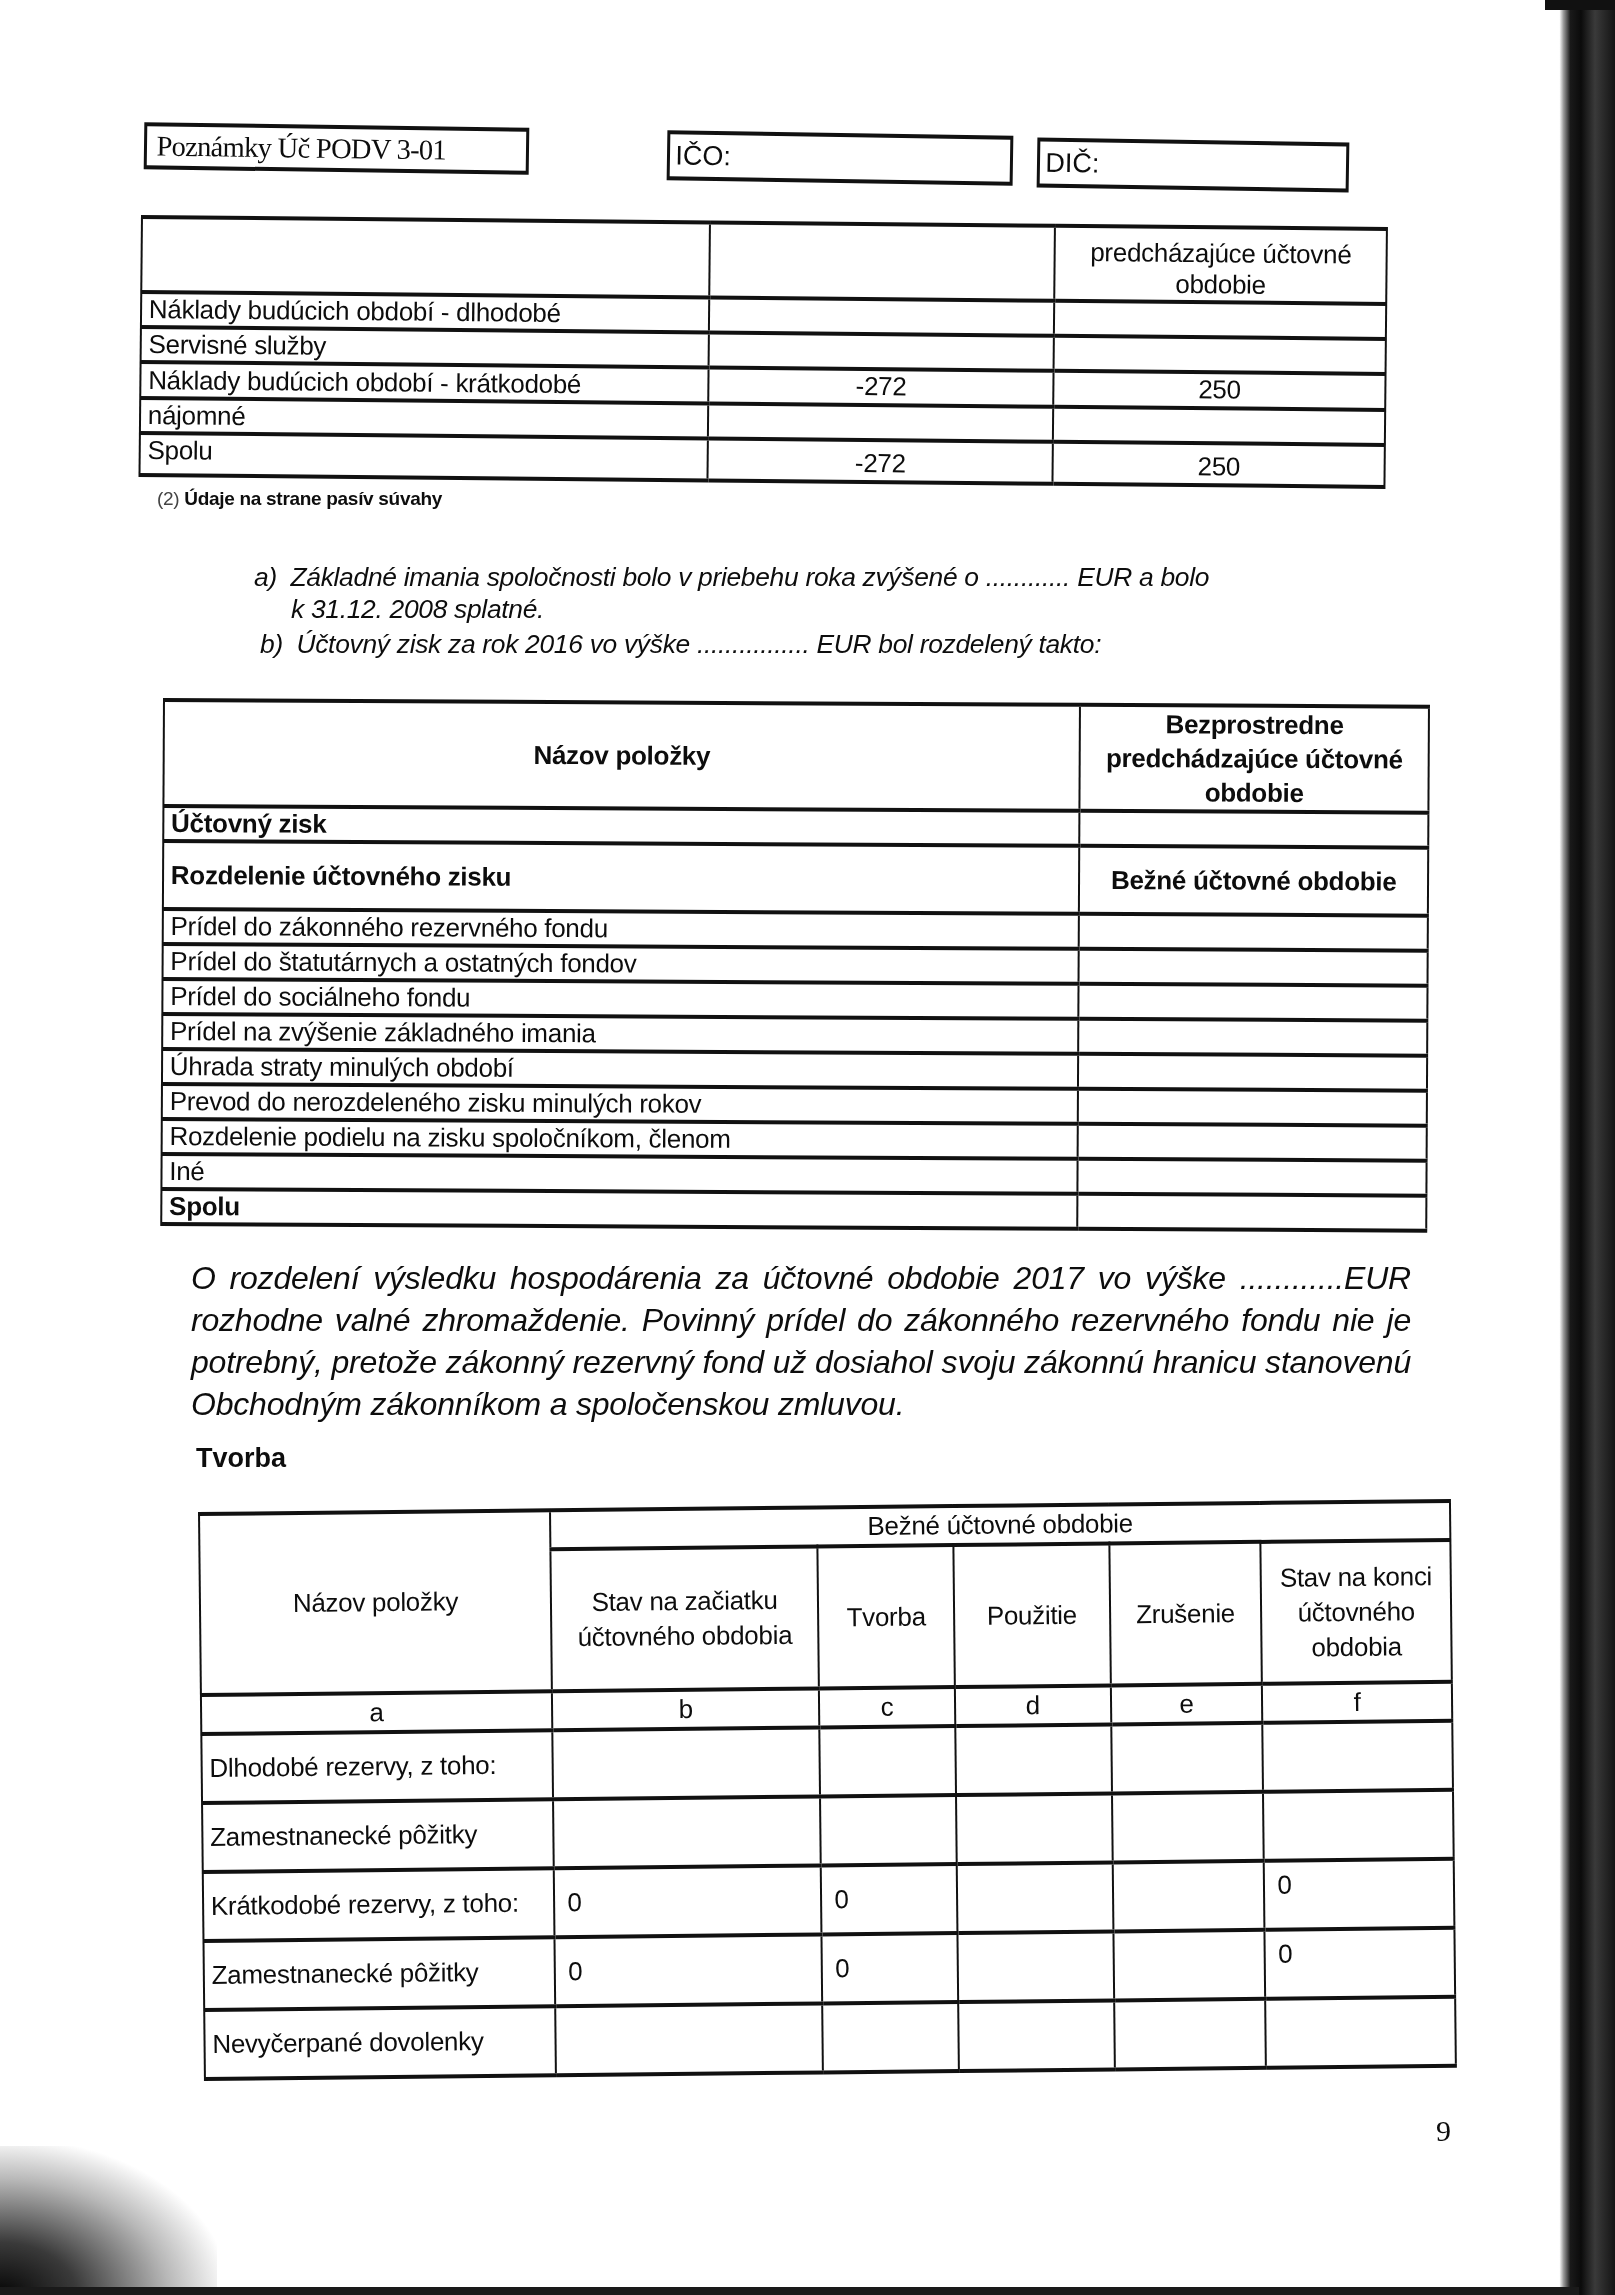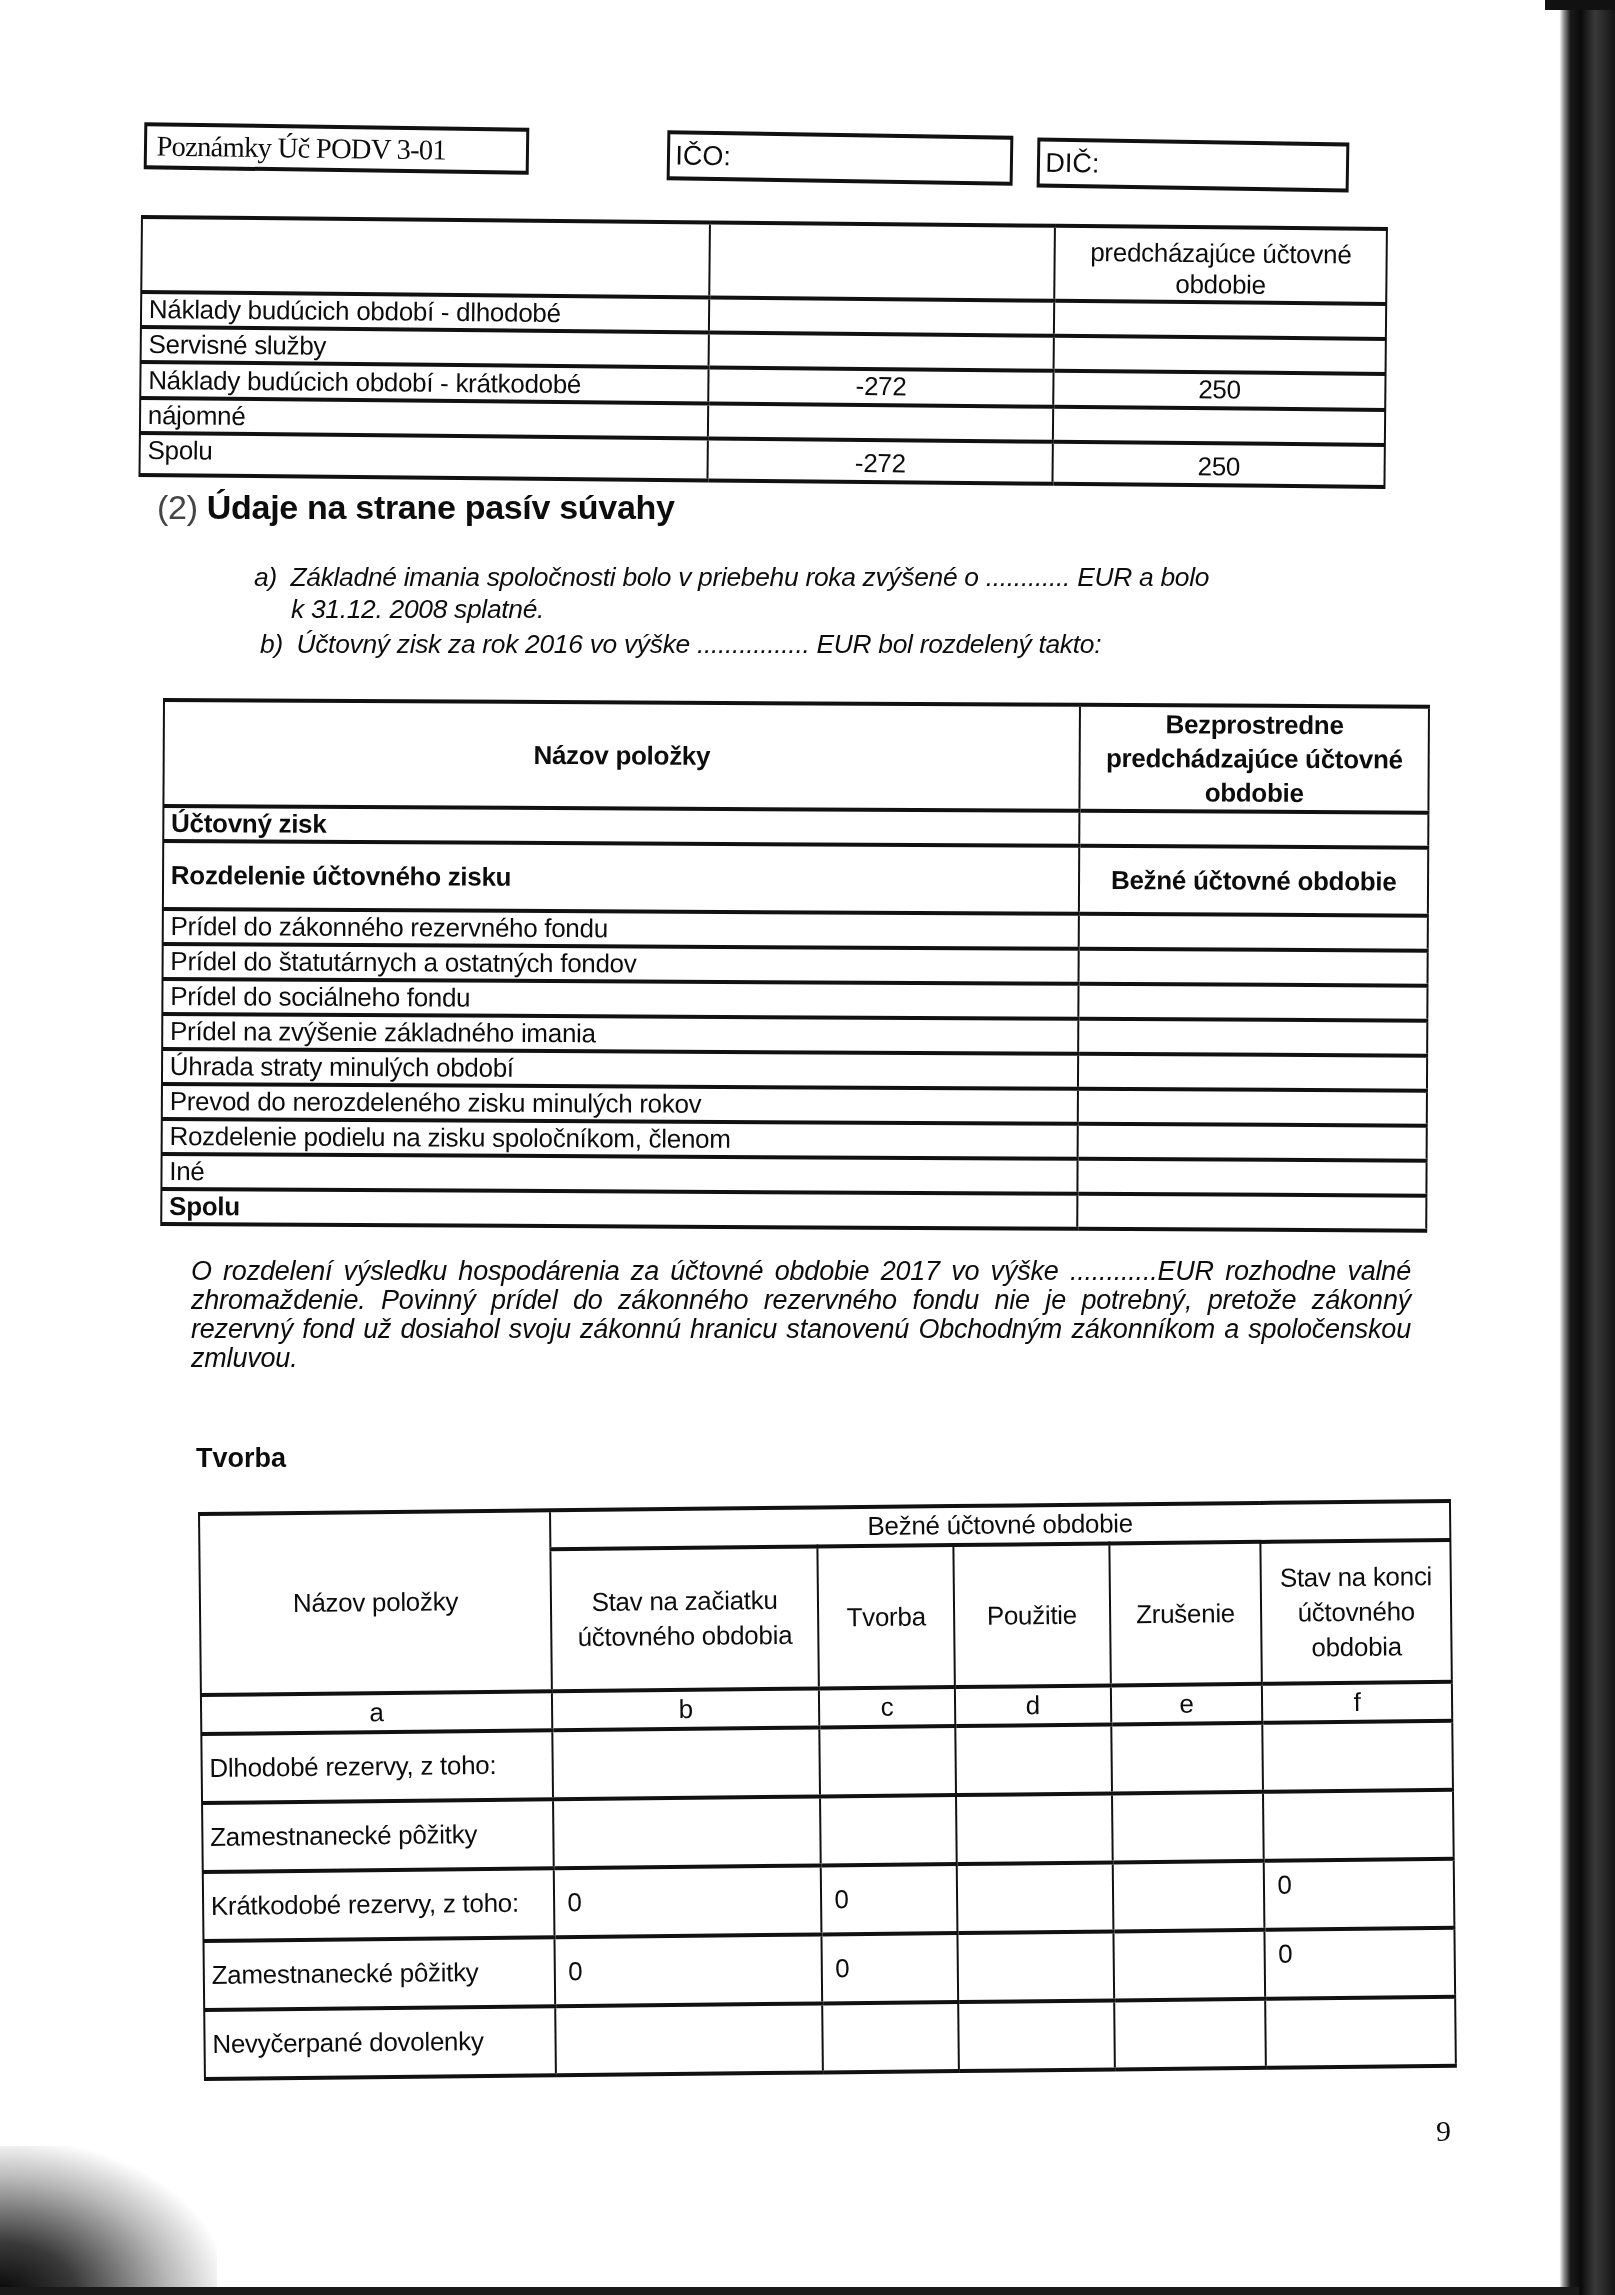--- a/index.html
+++ b/index.html
@@ -44,7 +44,7 @@
   #t1 .hdr td { height:75px; vertical-align:bottom; }
   #t1 .num { text-align:center; vertical-align:bottom; padding-bottom:1.4px; }
 
-  .section-title { position:absolute; left:157px; top:488px; font-size:34px; font-weight:bold; letter-spacing:-0.3px; }
+  .section-title { position:absolute; left:157px; top:488px; font-size:19px; font-weight:bold; letter-spacing:-0.3px; }
   .section-title .num { font-weight:normal; color:#444; }
   .para { position:absolute; font-size:26.4px; font-style:italic; letter-spacing:-0.3px; }
   .para .lbl { font-style:italic; margin-right:13.6px; }

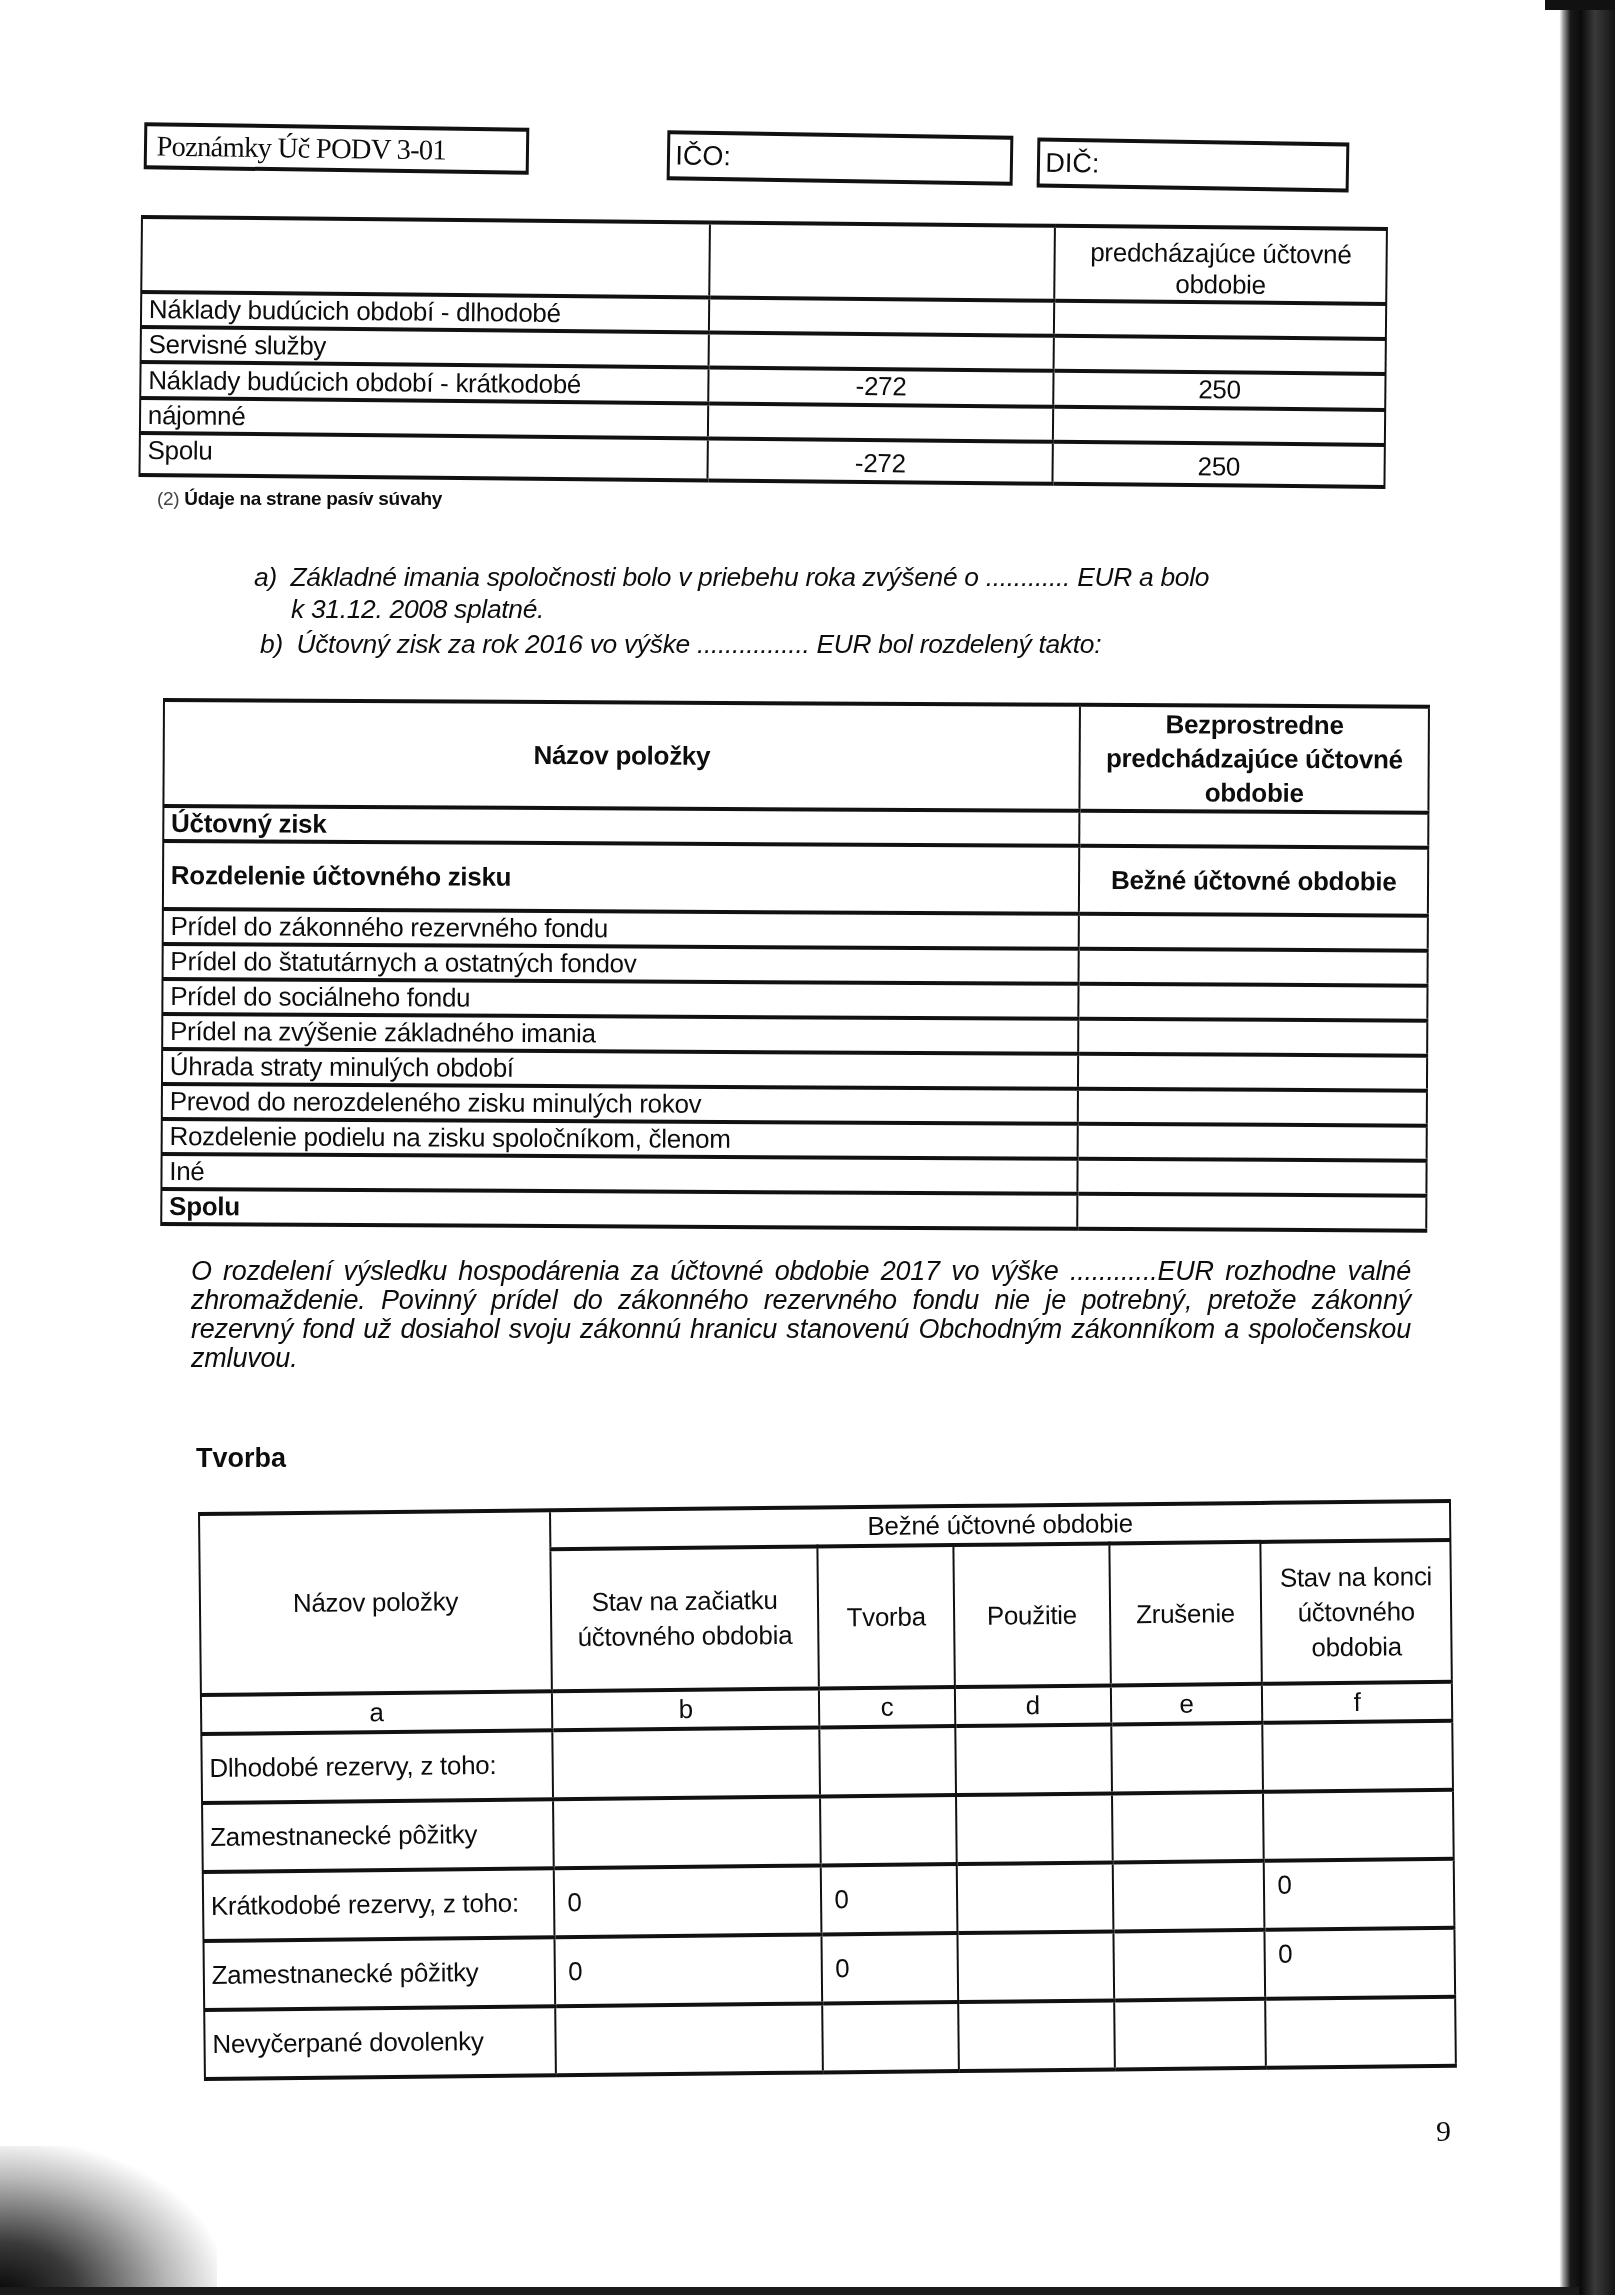--- a/index.html
+++ b/index.html
@@ -58,7 +58,7 @@
   #t2 .center { text-align:center; }
   #t2 .rz td { height:68px; }
 
-  .closing { position:absolute; left:191px; top:1257px; width:1220px; font-size:27px; font-style:italic; line-height:29px; text-align:justify; letter-spacing:-0.2px; }
+  .closing { position:absolute; left:191px; top:1257px; width:1220px; font-size:32px; font-style:italic; line-height:42px; text-align:justify; letter-spacing:-0.2px; }
   .rez-title { position:absolute; left:196px; top:1443px; font-size:27px; font-weight:bold; }
 
   

